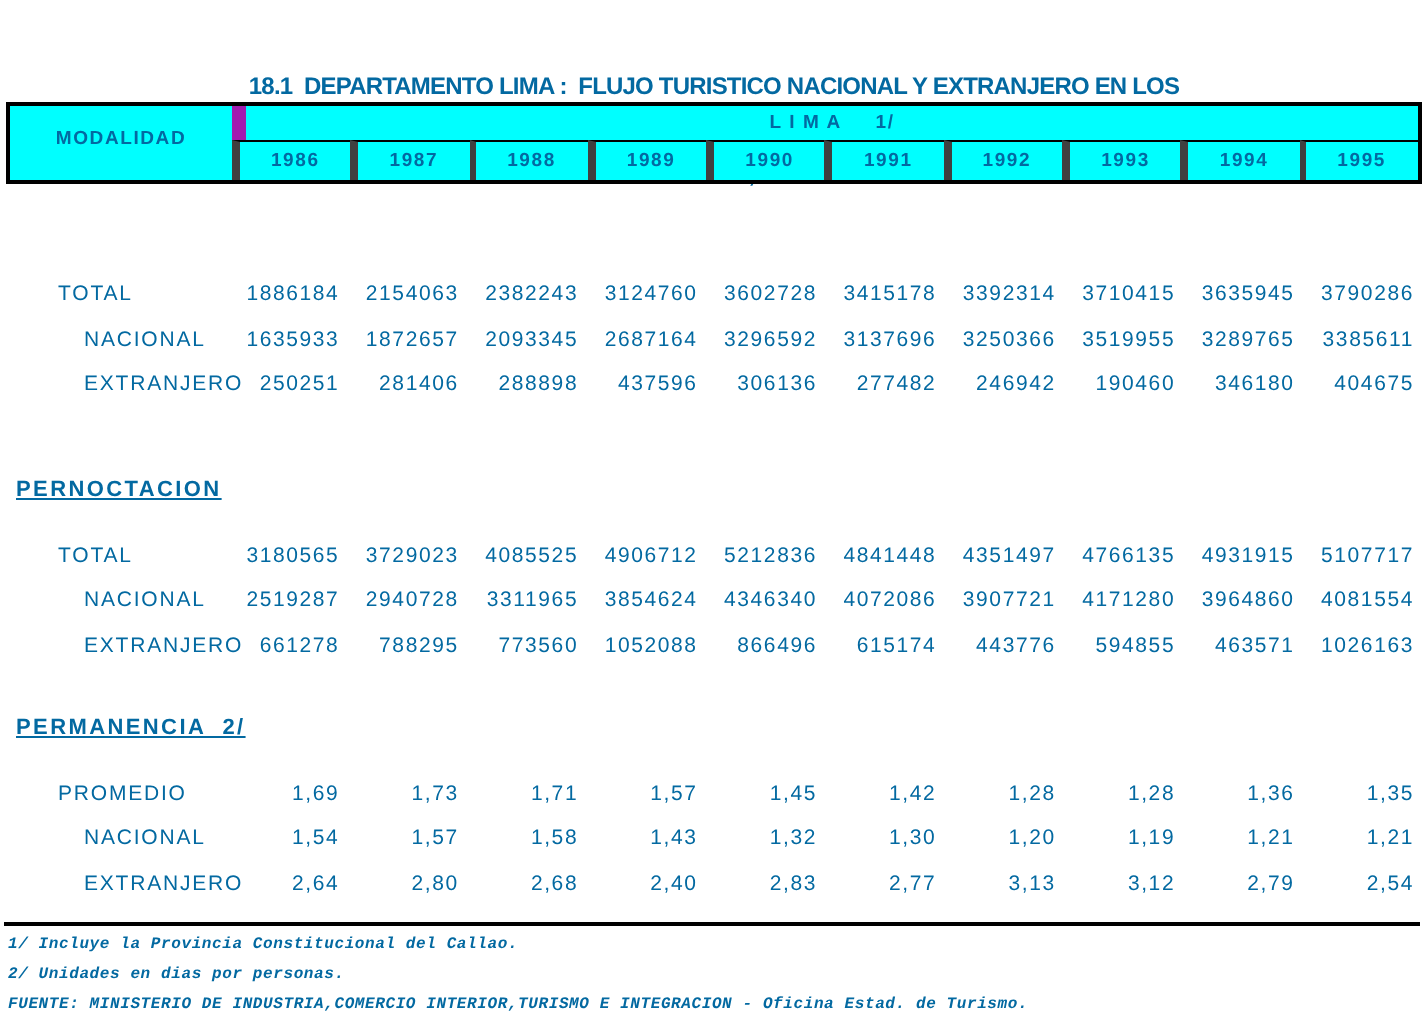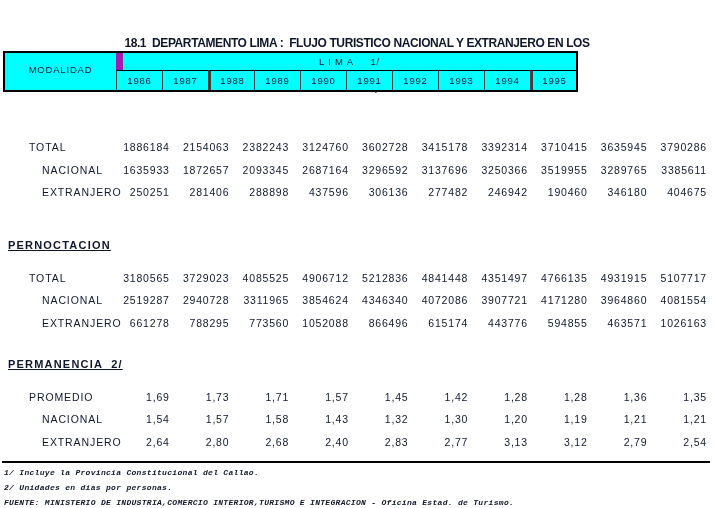--- a/index.html
+++ b/index.html
@@ -5,7 +5,7 @@
   html,body { margin:0; padding:0; background:#fff; }
   .page {
     position:relative; width:714px; height:508px; background:#fff;
-    font-family:"Liberation Sans", sans-serif; color:#0f172a; overflow:hidden;
+    font-family:"Liberation Sans", sans-serif; color:#0369a1; overflow:hidden;
   }
   
   .title { position:absolute; top:7px; left:0; width:714px; text-align:center;

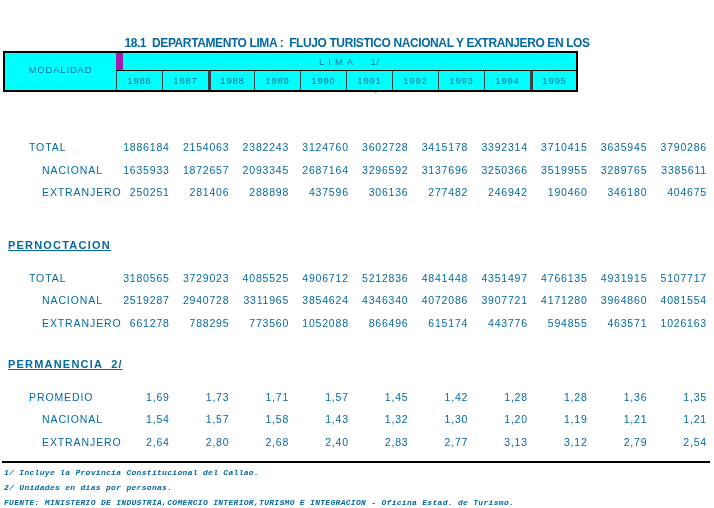--- a/index.html
+++ b/index.html
@@ -12,10 +12,10 @@
     font-weight:bold; font-size:12px; line-height:14.5px; letter-spacing:-0.4px; white-space:pre; }
   
   .thead {
-    position:absolute; left:3px; top:51px; width:575px; box-sizing:border-box;
+    position:absolute; left:3px; top:51px; width:708px; box-sizing:border-box;
     border:2px solid #000; background:#00FFFF;
     display:grid; grid-template-columns:111px repeat(10,1fr); grid-template-rows:17px 20px;
-    font-weight:normal; font-size:9.5px;
+    font-weight:bold; font-size:9.5px;
   }
   .thead .cell { display:flex; align-items:center; justify-content:center; letter-spacing:0.8px; overflow:hidden; }
   .cell-modalidad { grid-column:1; grid-row:1/3; align-items:flex-end; padding-bottom:5px; }

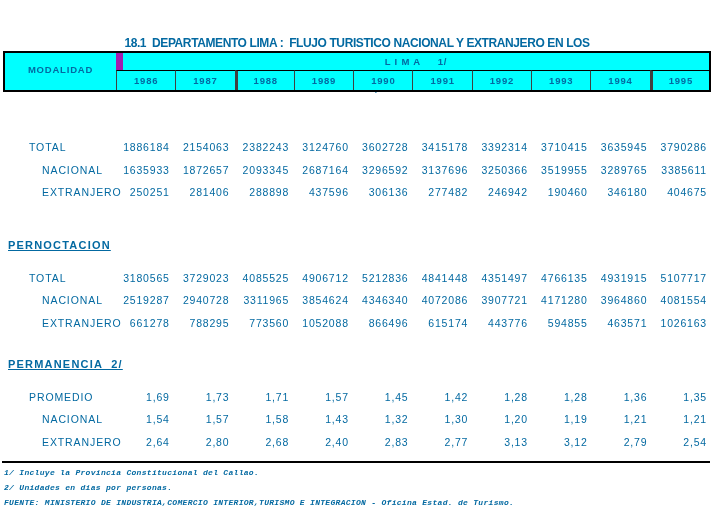--- a/index.html
+++ b/index.html
@@ -20,7 +20,7 @@
   .thead .cell { display:flex; align-items:center; justify-content:center; letter-spacing:0.8px; overflow:hidden; }
   .cell-modalidad { grid-column:1; grid-row:1/3; align-items:flex-end; padding-bottom:5px; }
   .cell-lima { grid-column:2/12; grid-row:1; border-left:7px solid #a21caf; white-space:pre; letter-spacing:2px; }
-  .cell-year { border-left:1px solid #404040; border-top:1px solid #000; }
+  .cell-year { border-left:4px solid #404040; border-top:1px solid #000; }
   .cell-year.thick { border-left-width:3px; }
   
   .section { position:absolute; left:3px; width:708px; }

